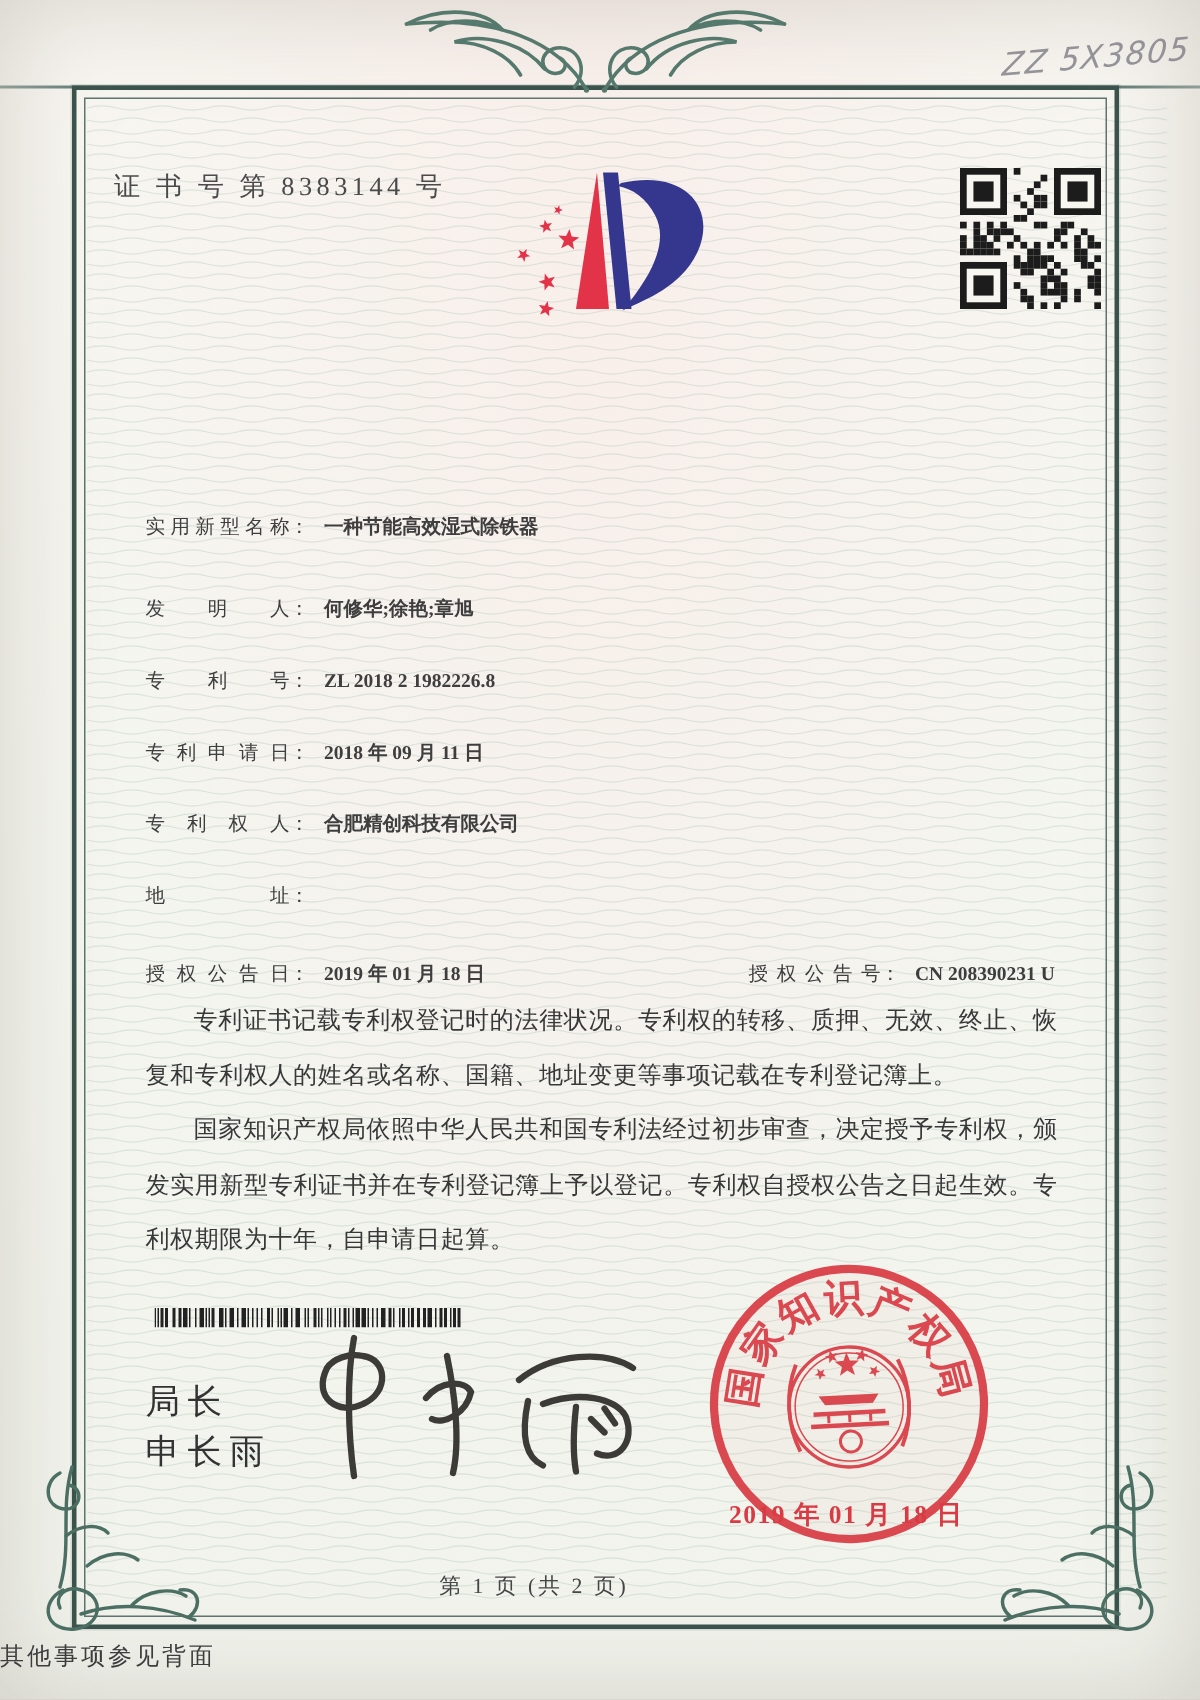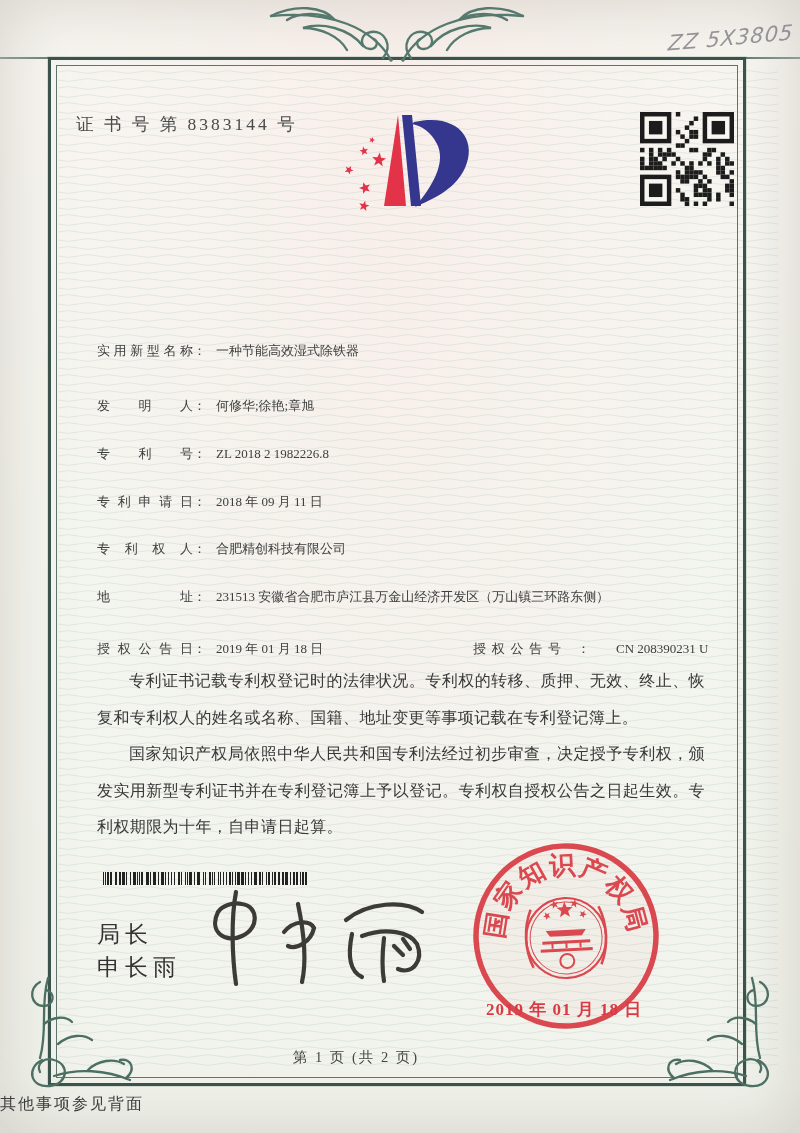--- a/index.html
+++ b/index.html
@@ -32,7 +32,7 @@
   .row{position:absolute;left:97px;display:flex;align-items:center;font-size:13px;color:#3e3e3e;line-height:25px;}
   .row .lbl{display:inline-block;width:96px;text-align:justify;text-align-last:justify;white-space:nowrap;}
   .row .colon{margin-right:10px;}
-  .row .val{white-space:nowrap;}
+  .row .val{white-space:nowrap;font-weight:bold;}
   .row .val.wrap{white-space:normal;width:478px;}
   .grant-right{position:absolute;left:376px;top:0;display:flex;gap:16px;}
   .grant-right .lbl{width:88px;}

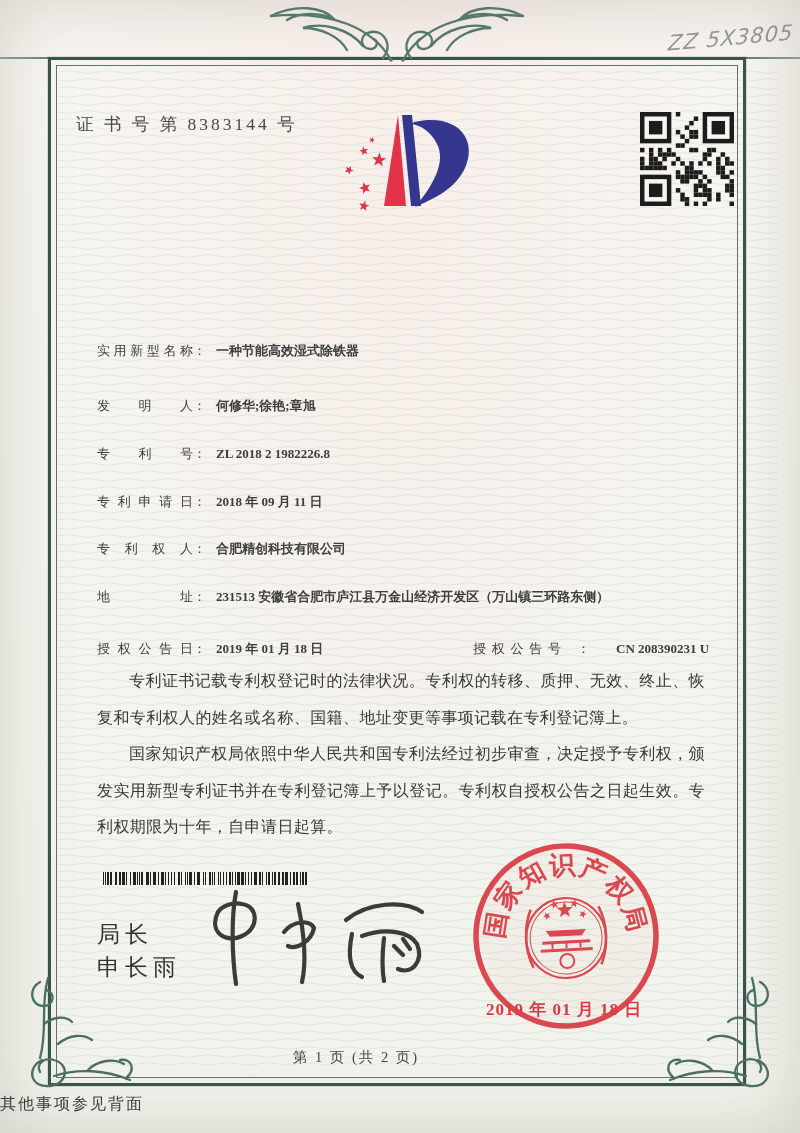--- a/index.html
+++ b/index.html
@@ -388,7 +388,6 @@
     <div class="row" style="top:584px">
       <span class="lbl">地址</span>
         <span class="colon">：</span>
-      <span class="val wrap">231513 安徽省合肥市庐江县万金山经济开发区（万山镇三环路东侧）</span>
     </div>
 
     <div class="row" style="top:636px;width:608px">

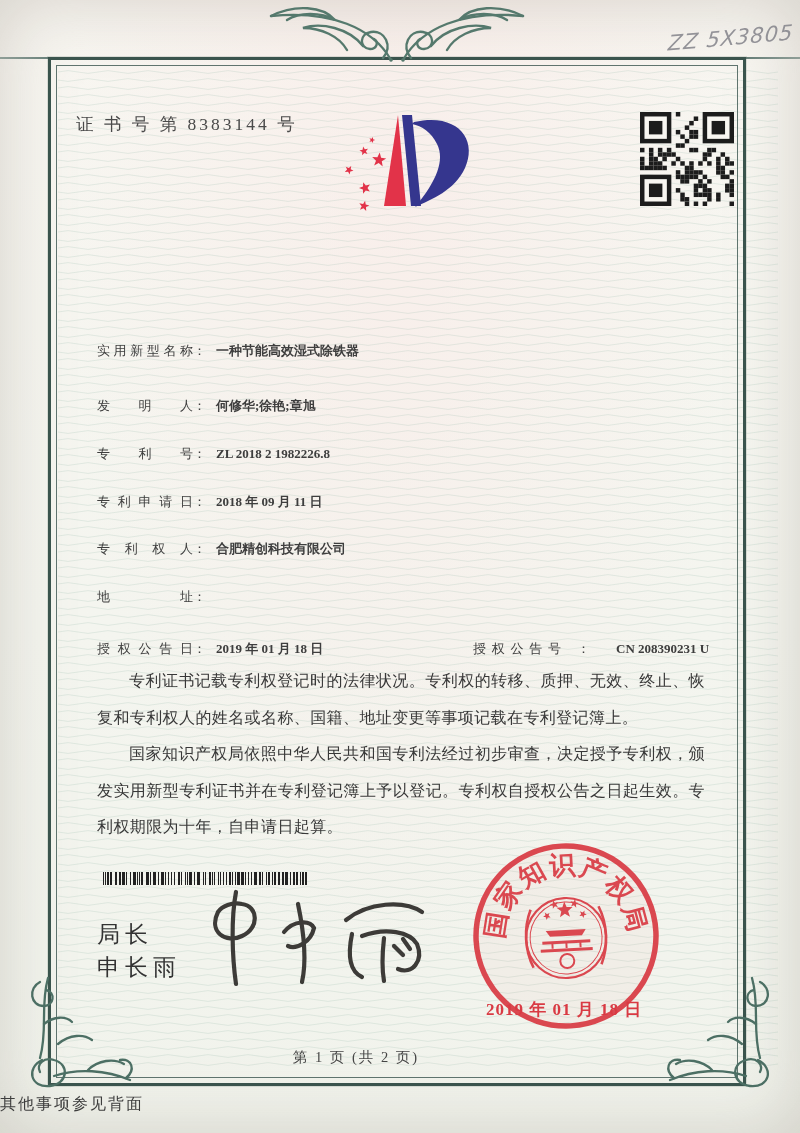--- a/index.html
+++ b/index.html
@@ -34,7 +34,7 @@
   .row .colon{margin-right:10px;}
   .row .val{white-space:nowrap;font-weight:bold;}
   .row .val.wrap{white-space:normal;width:478px;}
-  .grant-right{position:absolute;left:376px;top:0;display:flex;gap:16px;}
+  .grant-right{position:absolute;left:402px;top:0;display:flex;}
   .grant-right .lbl{width:88px;}
   .paras{position:absolute;left:97px;top:663px;width:608px;font-size:16px;
     line-height:36.5px;text-align:justify;color:#383838;letter-spacing:.4px;}

